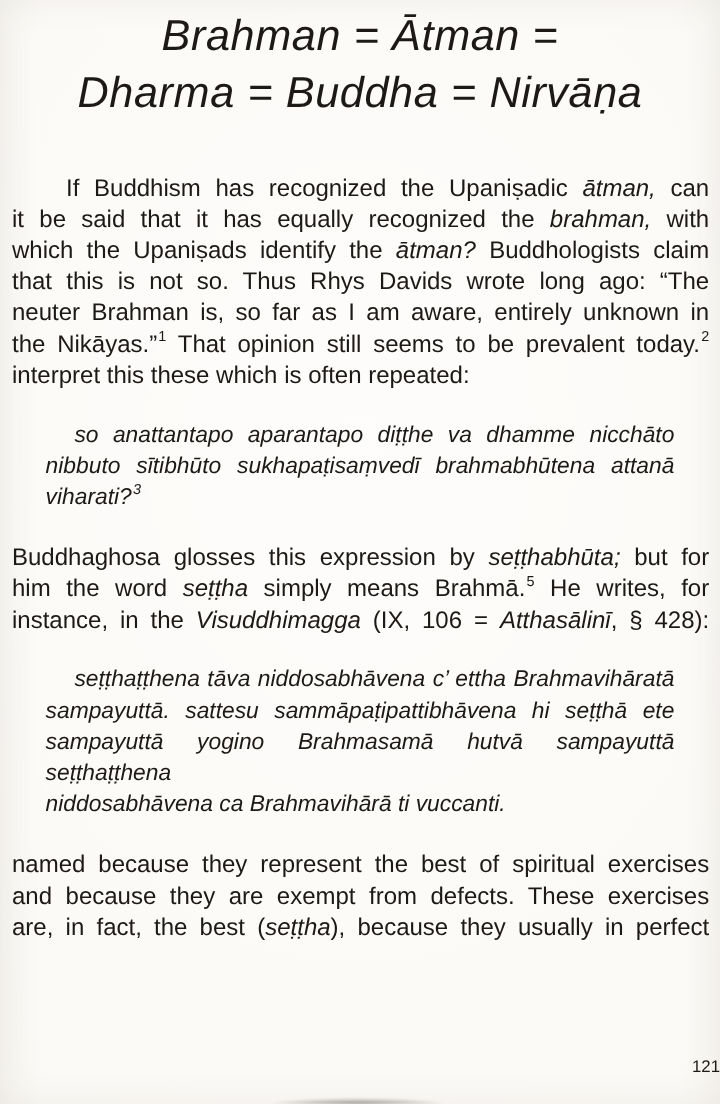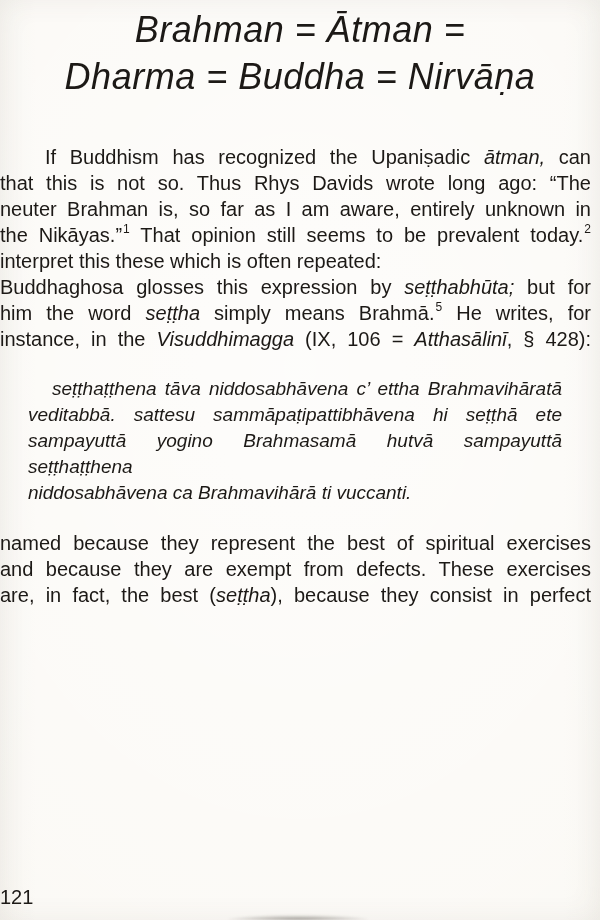--- a/index.html
+++ b/index.html
@@ -25,7 +25,7 @@
   }
   .body{
     margin-top:44px;
-    padding:0 9px 0 0;
+    padding:0 9px 0 10px;
     font-size:20px;
     line-height:26px;
   }

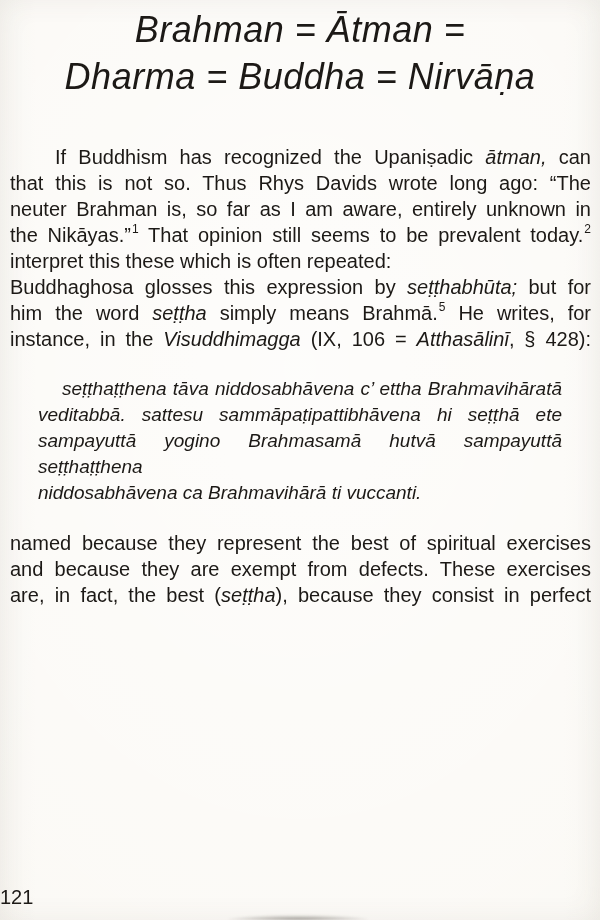--- a/index.html
+++ b/index.html
@@ -86,6 +86,7 @@
   <div class="body">
       <div class="block paragraph">
         <div class="line indent"><span>If Buddhism has recognized the Upaniṣadic </span><span class="it">ātman,</span><span> can</span></div>
+        <div class="line"><span>it be said that it has equally recognized the </span><span class="it">brahman,</span><span> with</span></div>
         <div class="line"><span>that this is not so. Thus Rhys Davids wrote long ago: “The</span></div>
         <div class="line"><span>neuter Brahman is, so far as I am aware, entirely unknown in</span></div>
         <div class="line"><span>the Nikāyas.”</span><sup>1</sup><span> That opinion still seems to be prevalent today.</span><sup>2</sup></div>

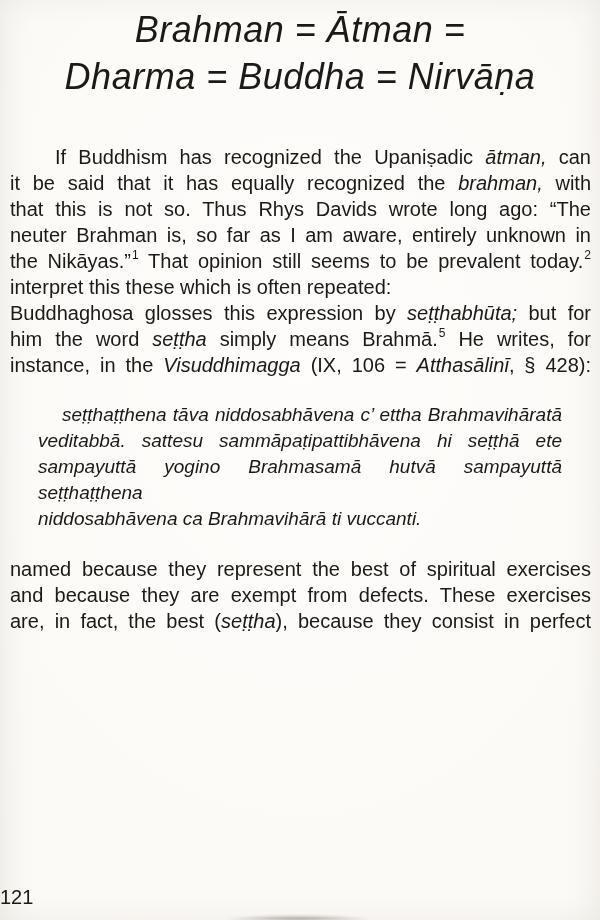--- a/index.html
+++ b/index.html
@@ -87,6 +87,7 @@
       <div class="block paragraph">
         <div class="line indent"><span>If Buddhism has recognized the Upaniṣadic </span><span class="it">ātman,</span><span> can</span></div>
         <div class="line"><span>it be said that it has equally recognized the </span><span class="it">brahman,</span><span> with</span></div>
+        <div class="line"><span>which the Upaniṣads identify the </span><span class="it">ātman?</span><span> Buddhologists claim</span></div>
         <div class="line"><span>that this is not so. Thus Rhys Davids wrote long ago: “The</span></div>
         <div class="line"><span>neuter Brahman is, so far as I am aware, entirely unknown in</span></div>
         <div class="line"><span>the Nikāyas.”</span><sup>1</sup><span> That opinion still seems to be prevalent today.</span><sup>2</sup></div>

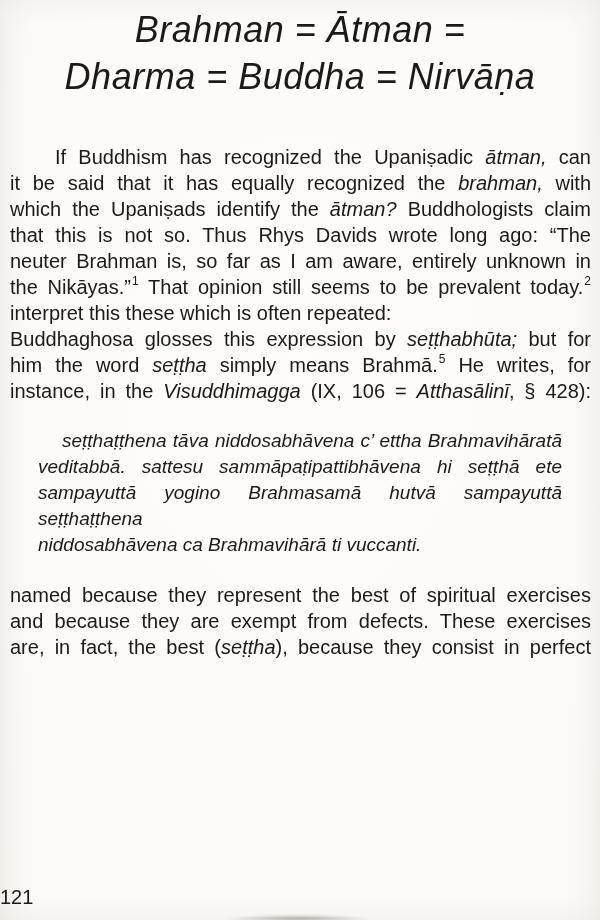--- a/index.html
+++ b/index.html
@@ -95,6 +95,11 @@
       <div class="block paragraph">
         <div class="line no-just"><span>interpret this these which is often repeated:</span></div>
       </div>
+      <div class="block quote">
+        <div class="line indent"><span class="it">so anattantapo aparantapo diṭṭhe va dhamme nicchāto</span></div>
+        <div class="line"><span class="it">nibbuto sītibhūto sukhapaṭisaṃvedī brahmabhūtena attanā</span></div>
+        <div class="line no-just"><span class="it">viharati?</span><sup>3</sup></div>
+      </div>
       <div class="block paragraph">
         <div class="line"><span>Buddhaghosa glosses this expression by </span><span class="it">seṭṭhabhūta;</span><span> but for</span></div>
         <div class="line"><span>him the word </span><span class="it">seṭṭha</span><span> simply means Brahmā.</span><sup>5</sup><span> He writes, for</span></div>

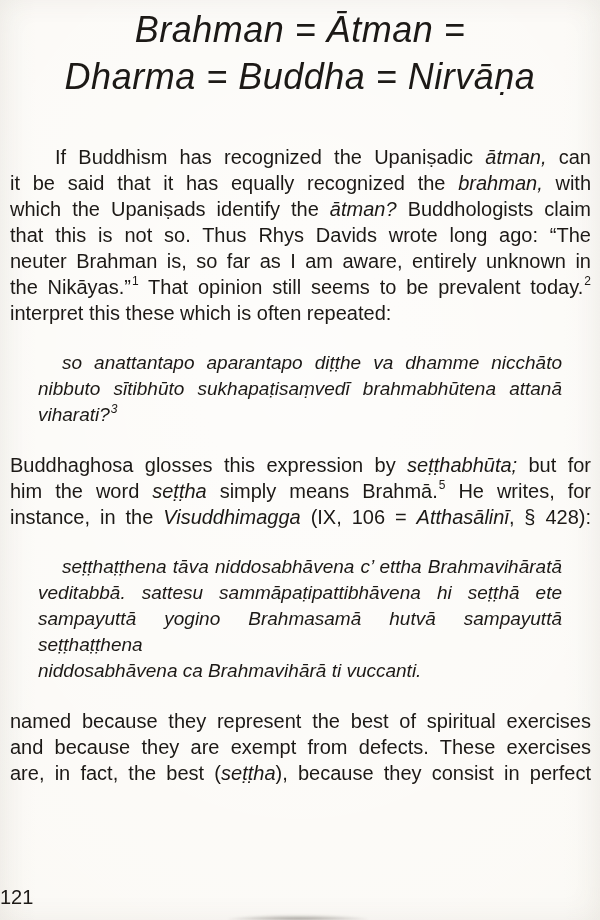--- a/index.html
+++ b/index.html
@@ -107,7 +107,7 @@
       </div>
       <div class="block quote">
         <div class="line indent"><span class="it">seṭṭhaṭṭhena tāva niddosabhāvena c’ ettha Brahmavihāratā</span></div>
-        <div class="line"><span class="it">veditabbā. sattesu sammāpaṭipattibhāvena hi seṭṭhā ete</span></div>
+        <div class="line"><span class="it">sampayuttā. sattesu sammāpaṭipattibhāvena hi seṭṭhā ete</span></div>
         <div class="line"><span class="it">sampayuttā yogino Brahmasamā hutvā sampayuttā seṭṭhaṭṭhena</span></div>
         <div class="line no-just"><span class="it">niddosabhāvena ca Brahmavihārā ti vuccanti.</span></div>
       </div>

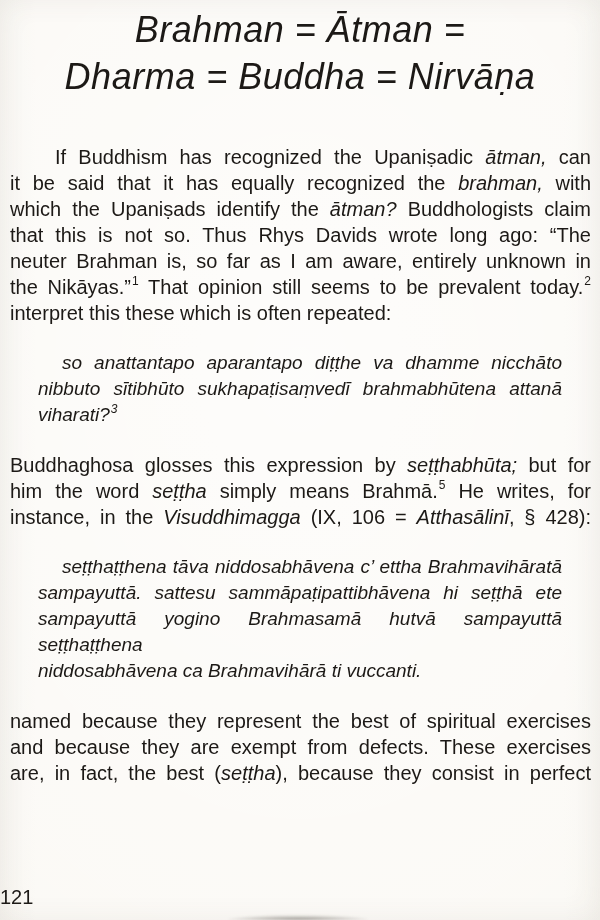--- a/index.html
+++ b/index.html
@@ -114,7 +114,7 @@
       <div class="block paragraph">
         <div class="line"><span>named because they represent the best of spiritual exercises</span></div>
         <div class="line"><span>and because they are exempt from defects. These exercises</span></div>
-        <div class="line"><span>are, in fact, the best (</span><span class="it">seṭṭha</span><span>), because they consist in perfect</span></div>
+        <div class="line"><span>are, in fact, the best (</span><span class="it">seṭṭha</span><span>), because they usually in perfect</span></div>
       </div>
     </div>
 

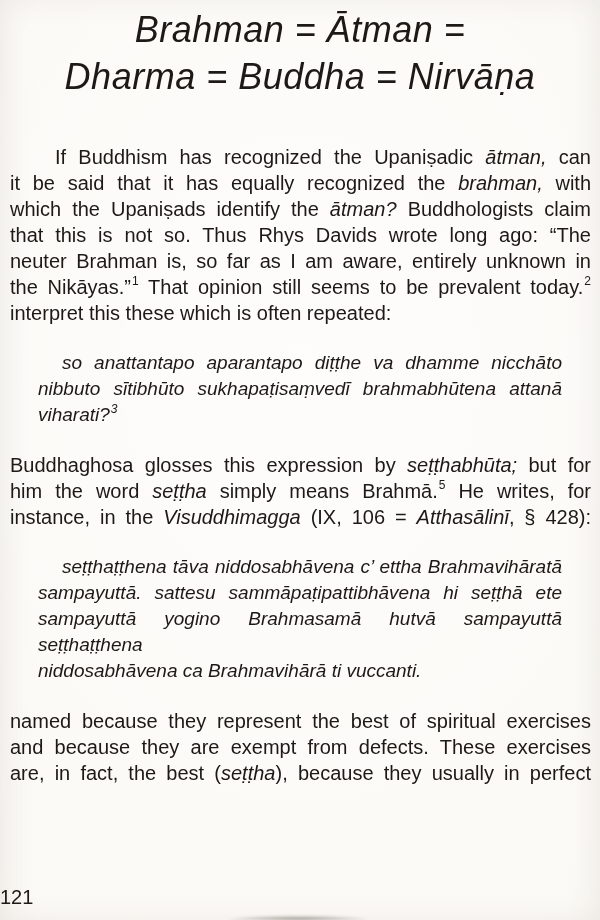--- a/index.html
+++ b/index.html
@@ -58,9 +58,9 @@
   .footer{
     position:absolute;
     left:0;right:0;
-    bottom:11px;
-    text-align:left;
-    font-size:20px;
+    bottom:24px;
+    text-align:right;
+    font-size:14px;
   }
   .bottom-smudge{
     position:absolute;

